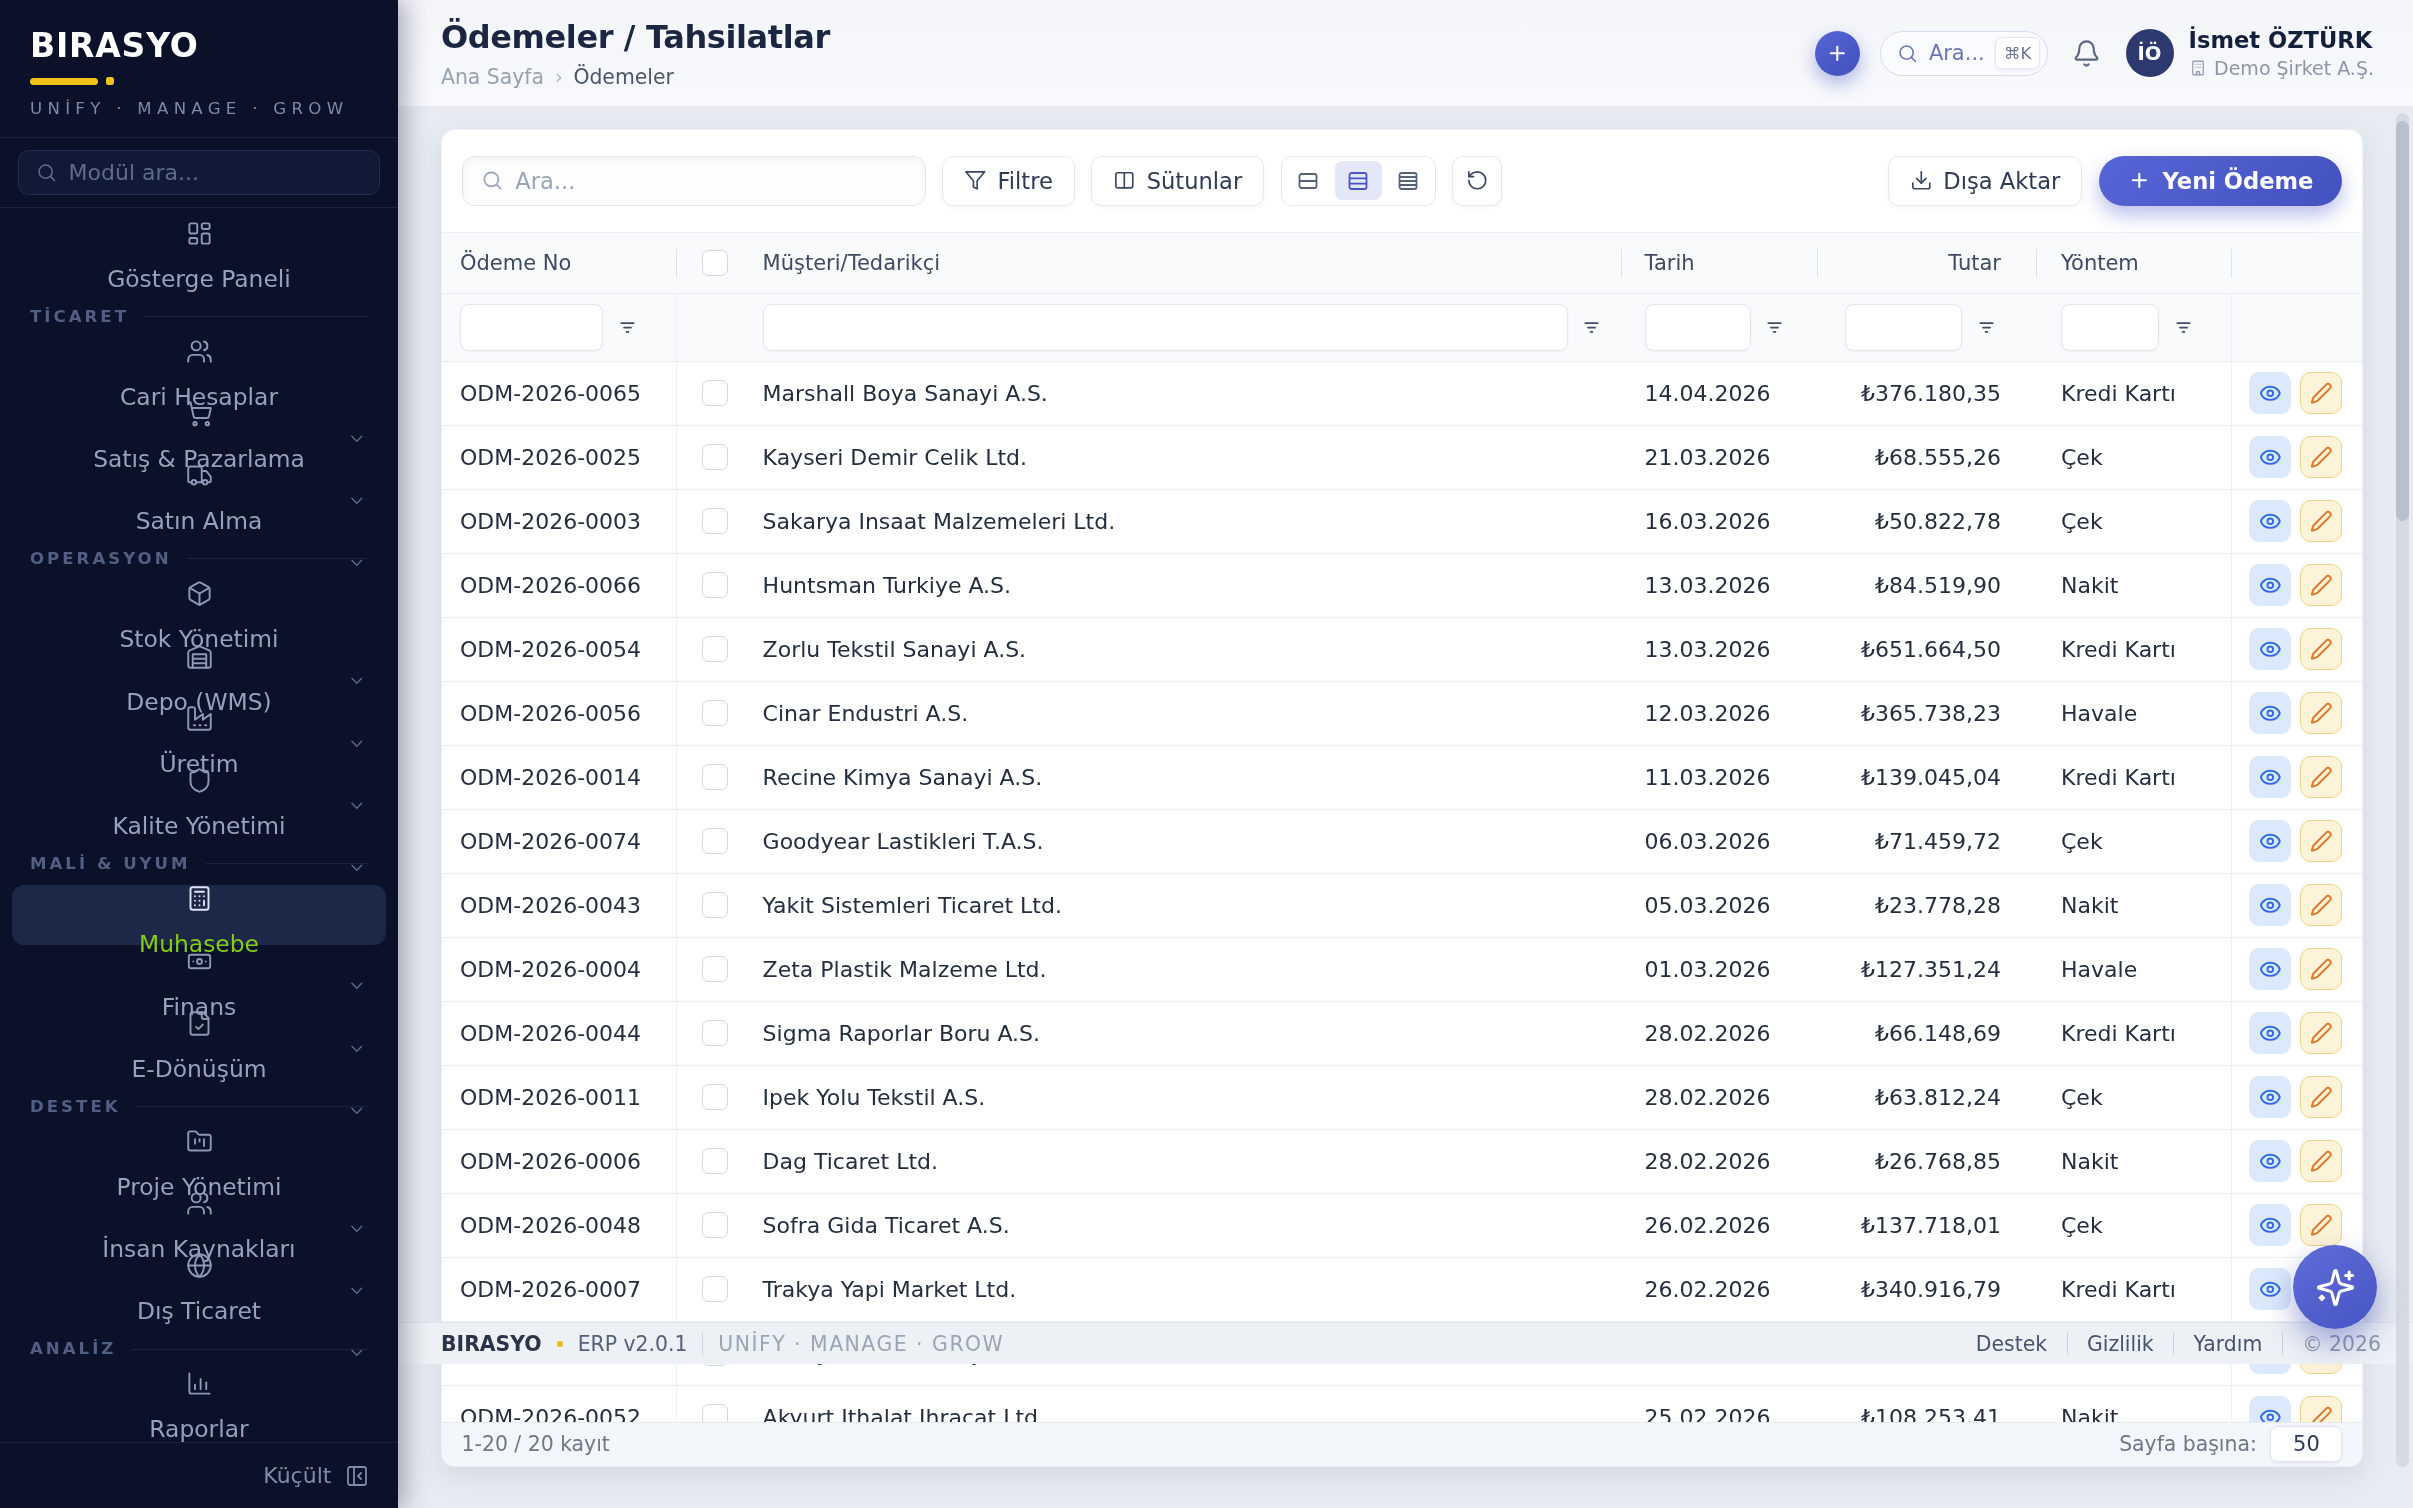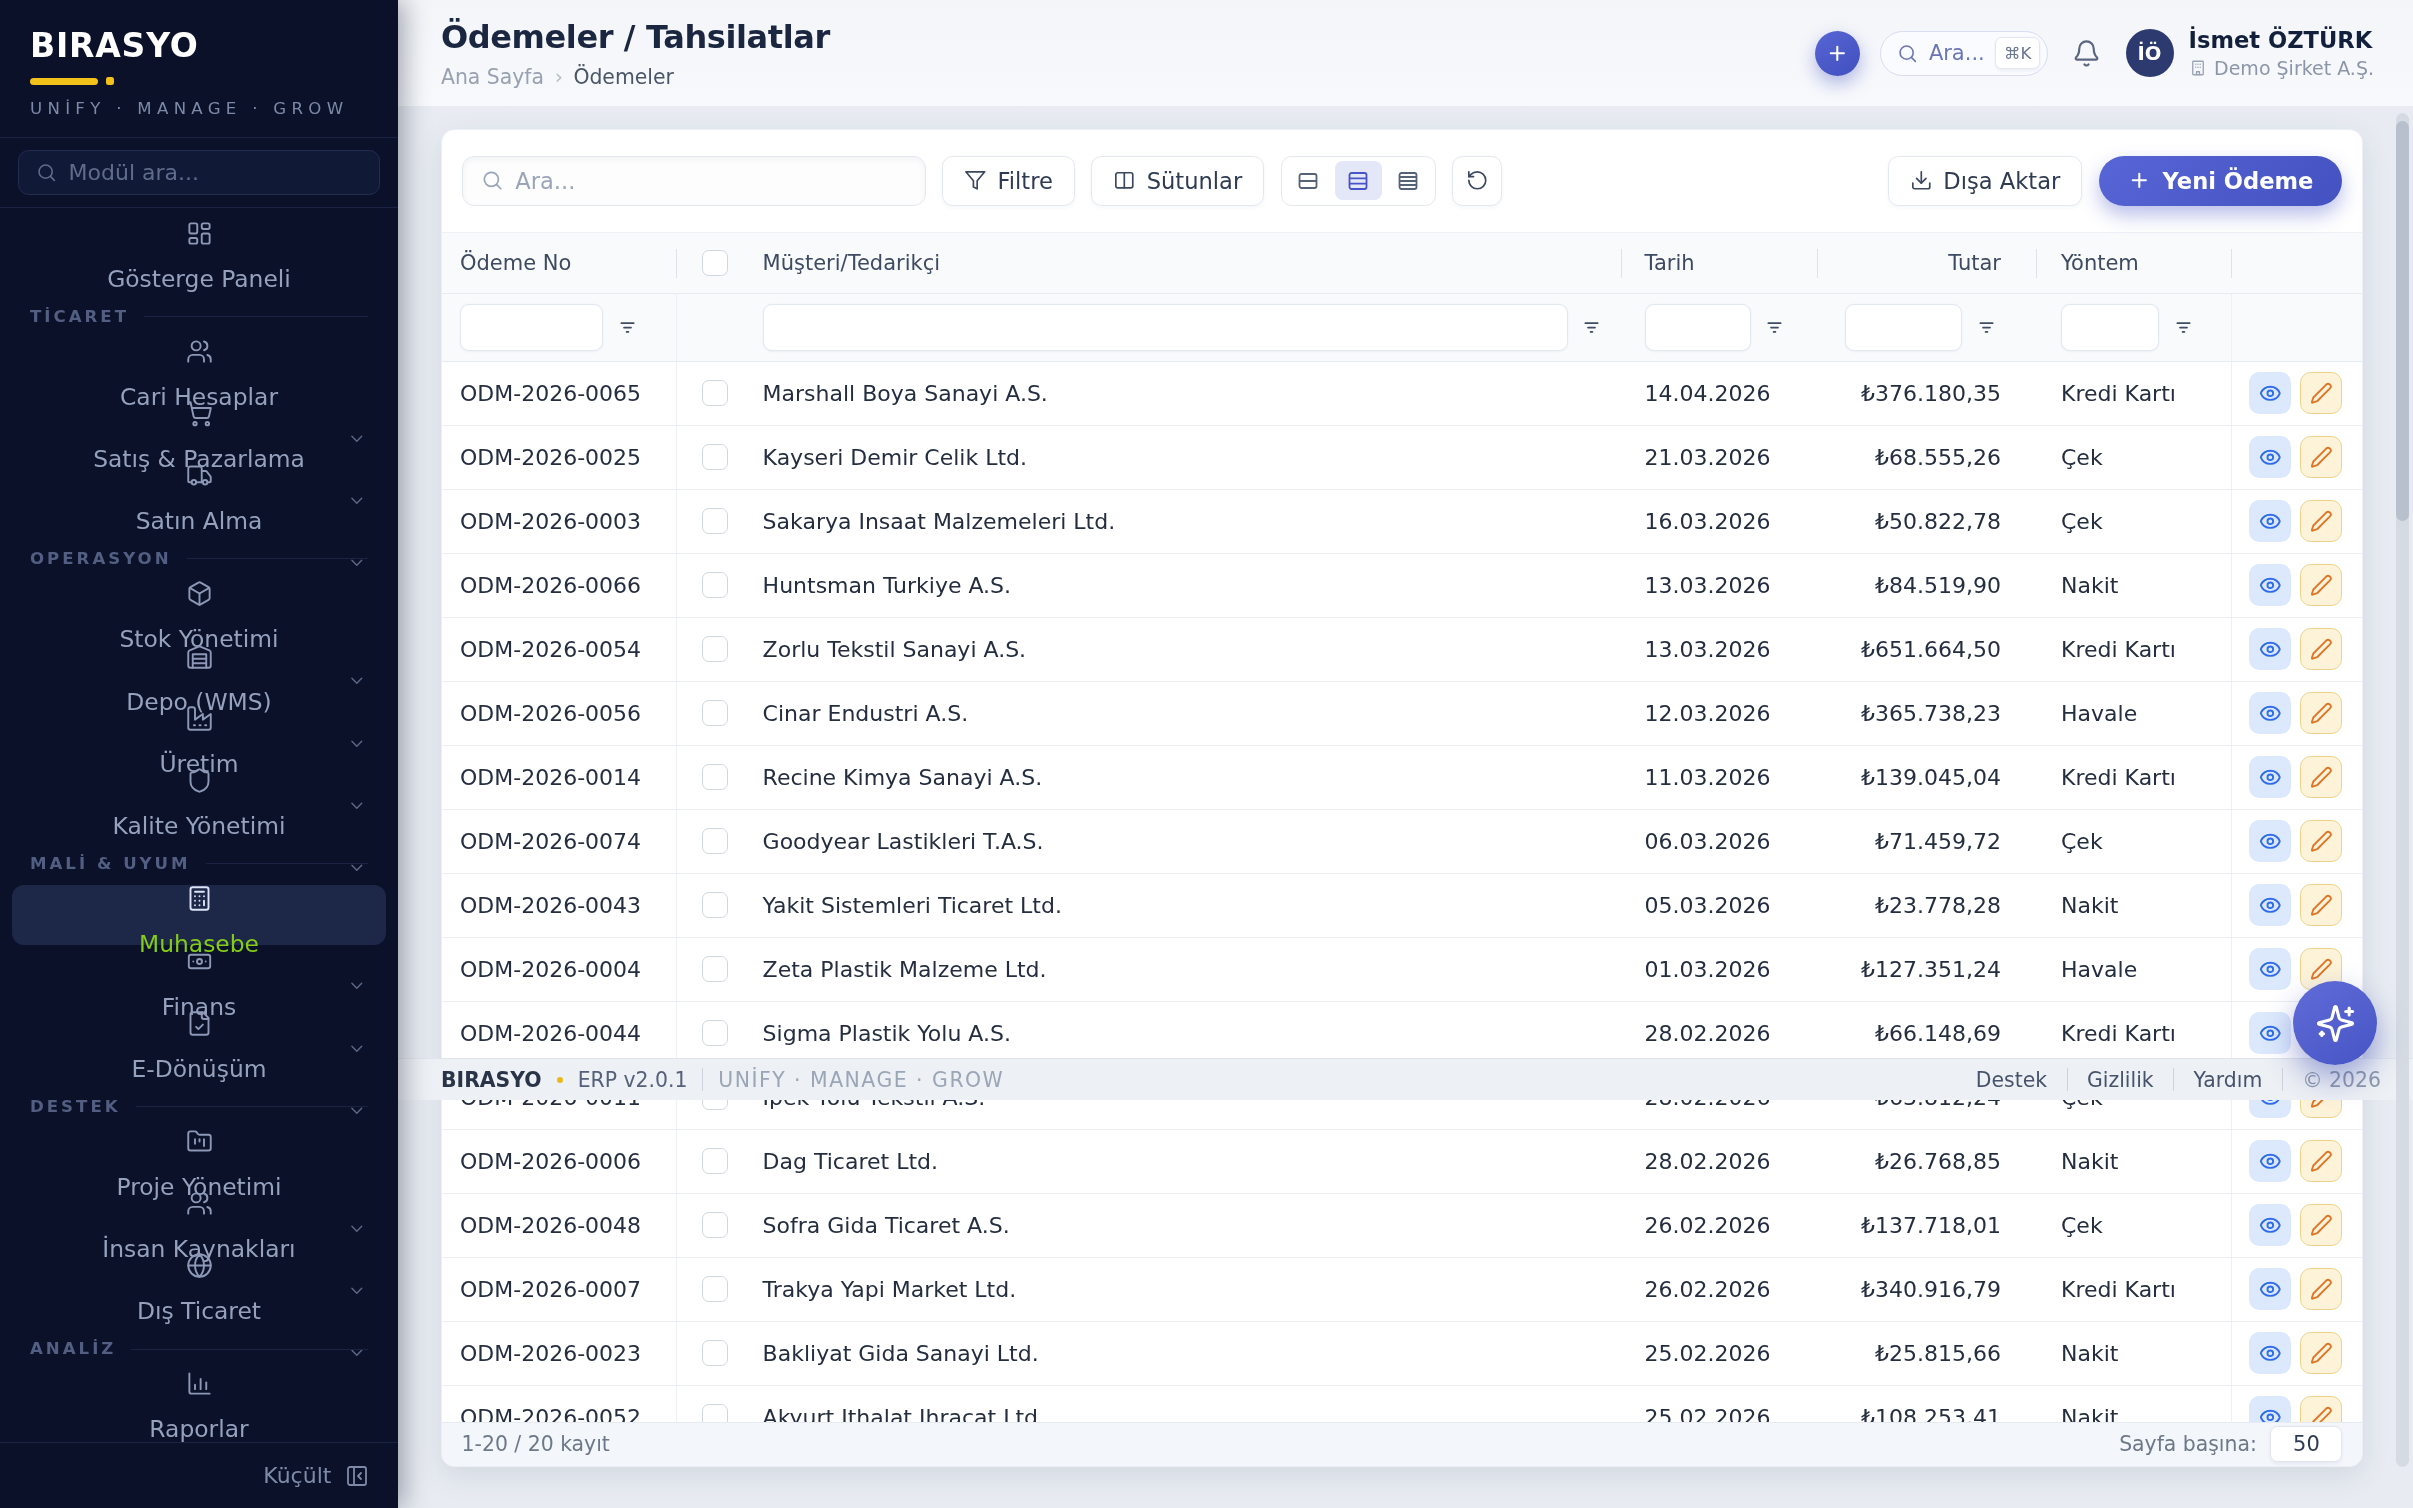--- a/index.html
+++ b/index.html
@@ -41,7 +41,7 @@
   .sidebar-bottom svg { width: 24px; height: 24px; color: #7e8aa8; }
 
   
-  .main { margin-left: 398px; height: 1100px; position: relative; display: flex; flex-direction: column; }
+  .main { margin-left: 398px; height: 1364px; position: relative; display: flex; flex-direction: column; }
   .topbar { height: 106px; background: linear-gradient(180deg, #f3f5f9, #f7f9fc);
             display: flex; align-items: center; padding: 0 39px 0 43px; gap: 19.6px; flex: none; }
   .title-wrap h1 { font-size: 32px; font-weight: 700; color: #1b2740; letter-spacing: -0.4px; }

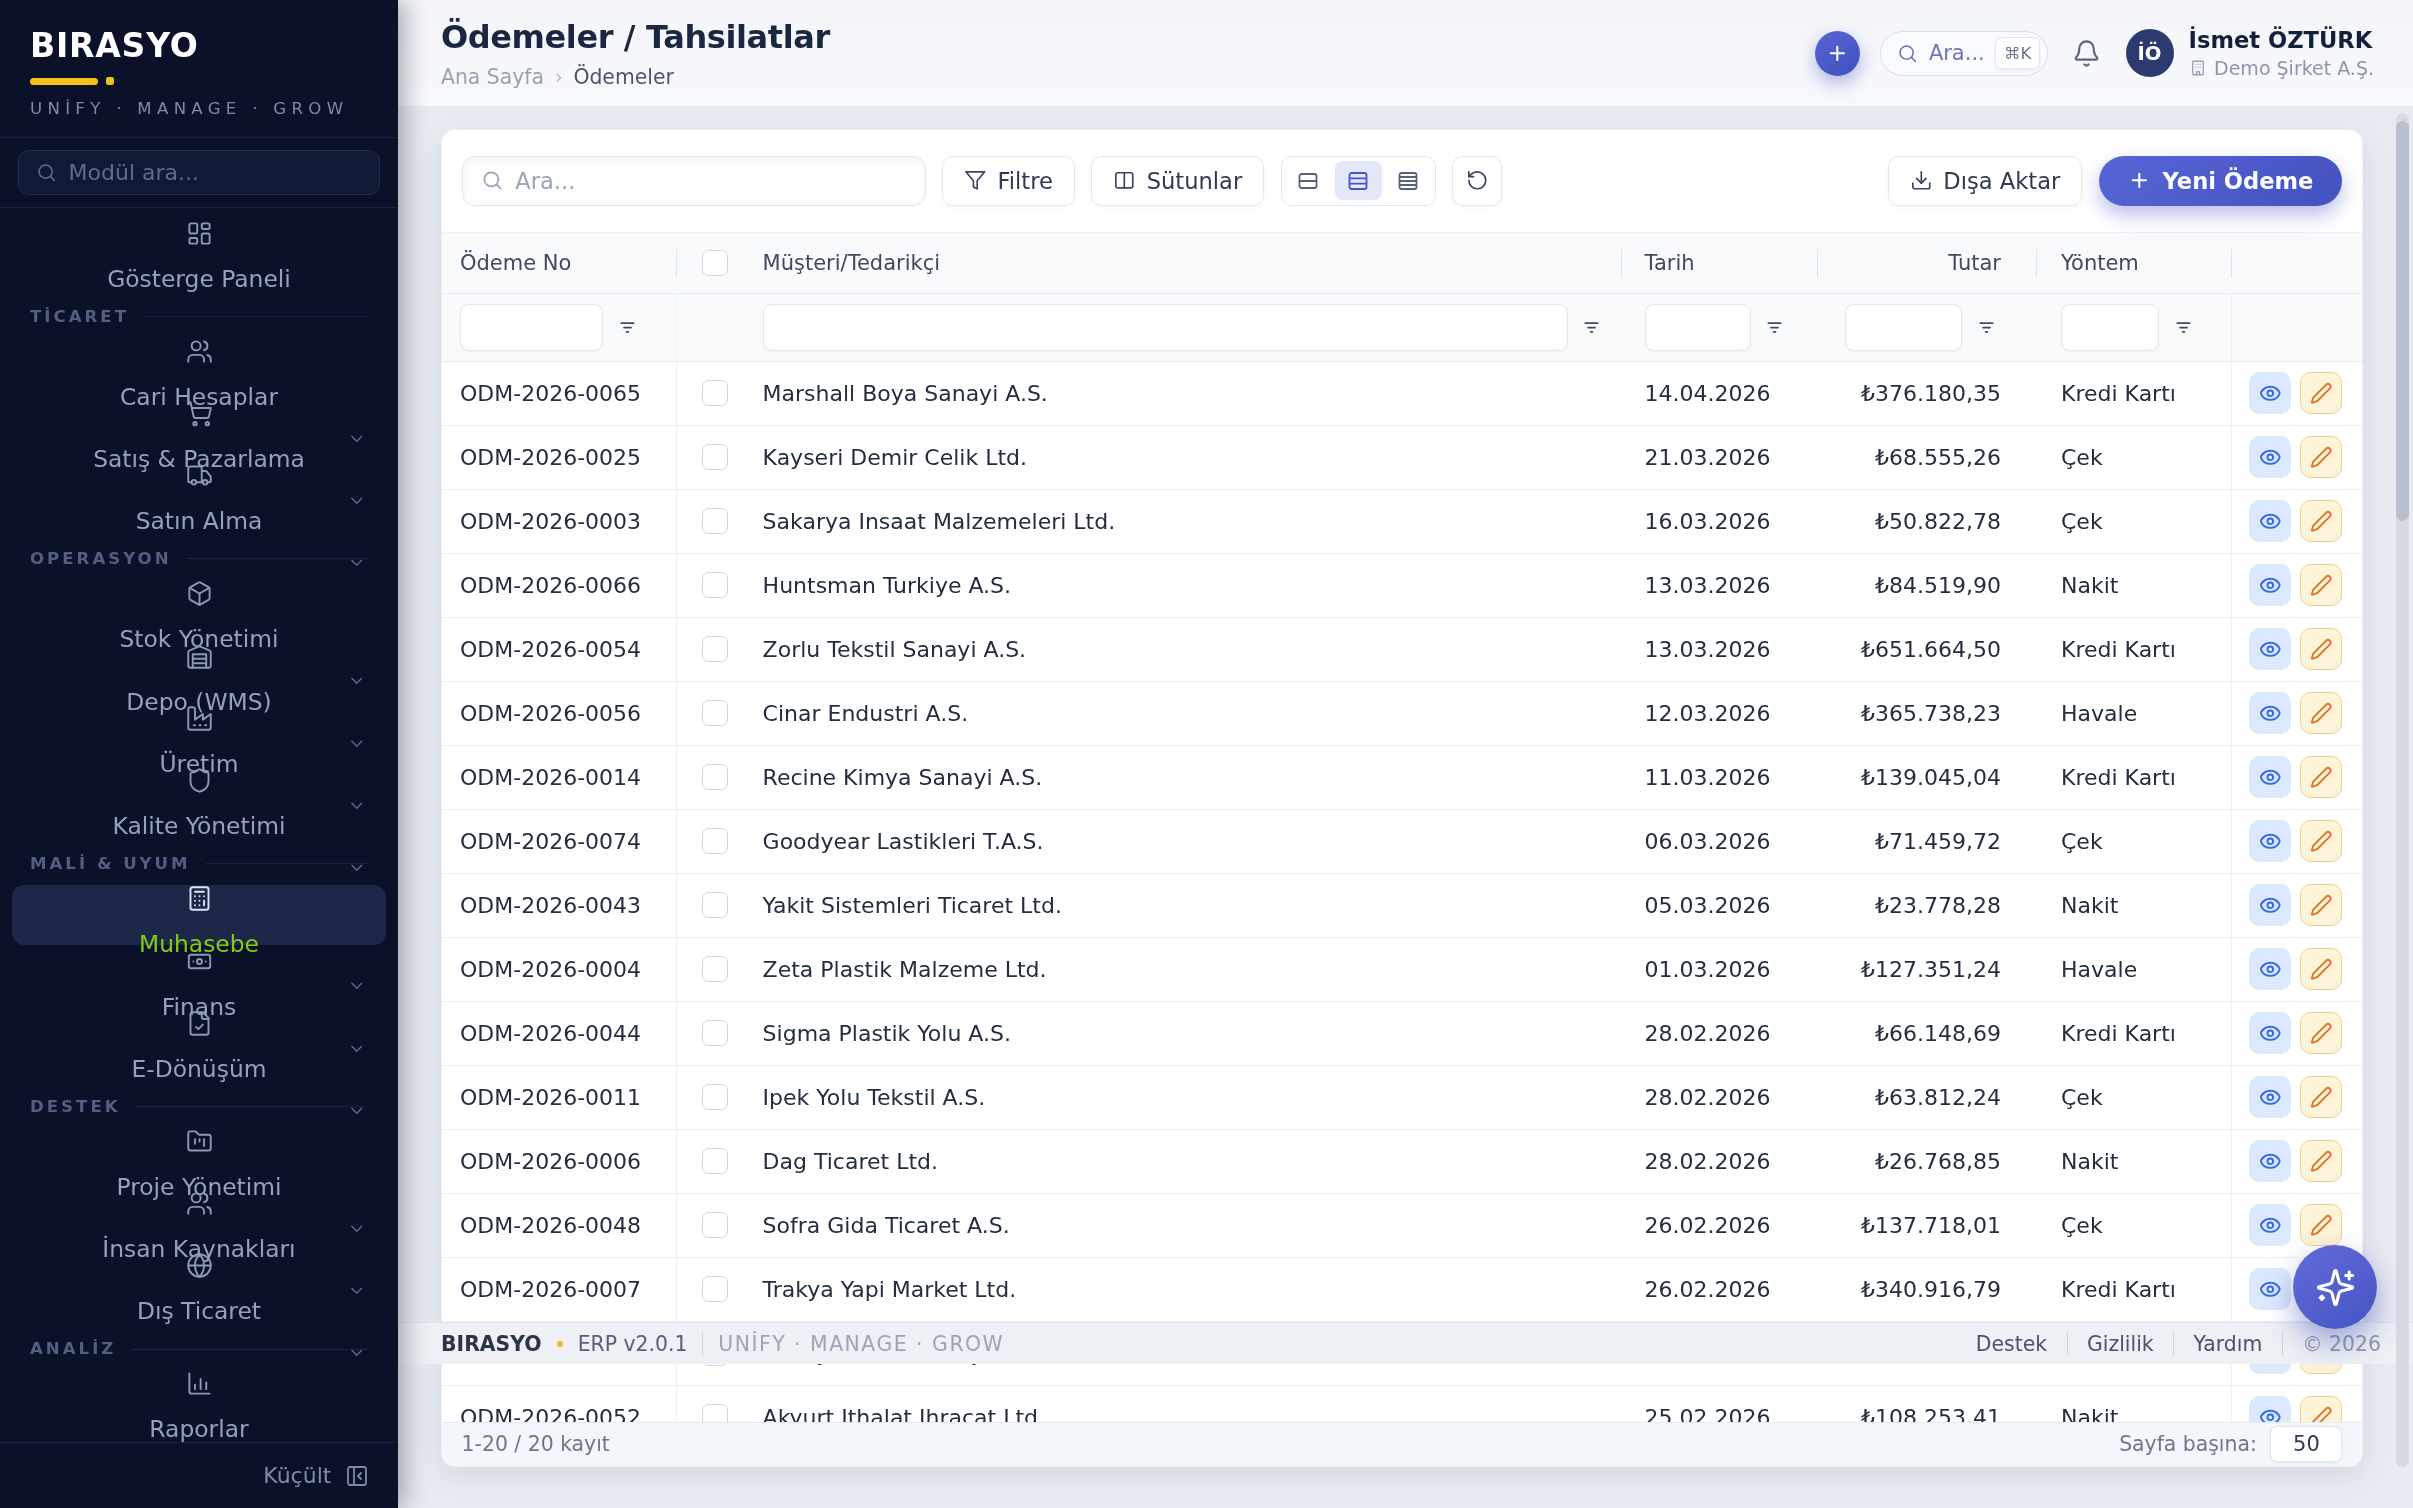--- a/index.html
+++ b/index.html
@@ -918,7 +918,7 @@
             <div class="dcell cell-check">
               <span class="checkbox"></span>
             </div>
-            <div class="dcell cell-customer">Sigma Plastik Yolu A.S.</div>
+            <div class="dcell cell-customer">Sigma Raporlar Boru A.S.</div>
             <div class="dcell cell-date">28.02.2026</div>
             <div class="dcell cell-amount">₺66.148,69</div>
             <div class="dcell cell-method c6b">Kredi Kartı</div>

